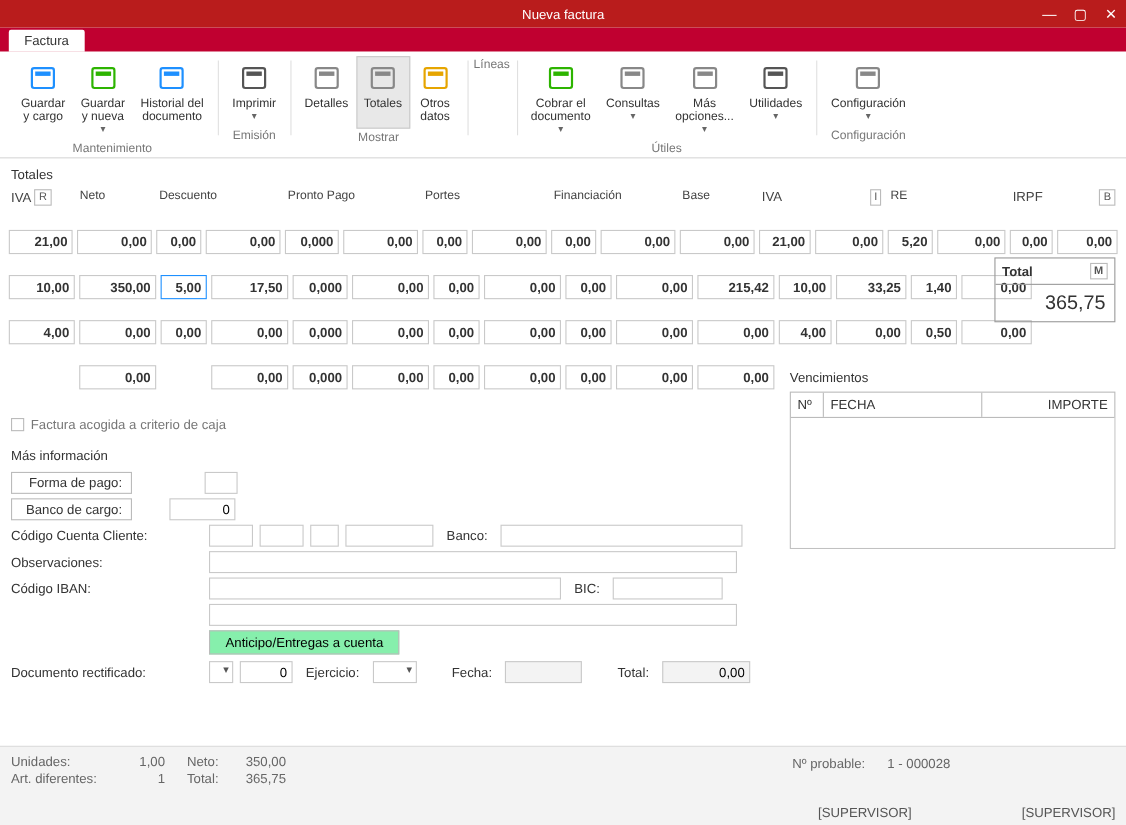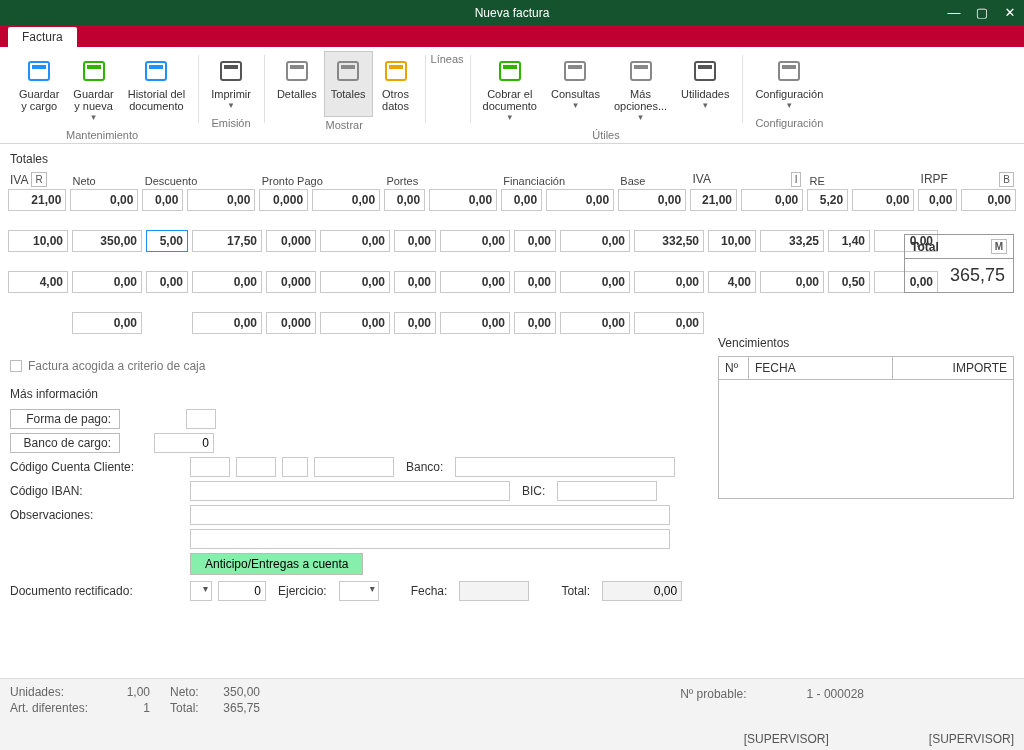--- a/index.html
+++ b/index.html
@@ -6,7 +6,7 @@
   body { background: #ffffff; width: 1024px; height: 750px; overflow: hidden; color: #333; position: relative; }
 
   
-  .titlebar { background: #14532d; height: 25px; display: flex; align-items: center; justify-content: center; position: relative; }
+  .titlebar { background: #b91c1c; height: 25px; display: flex; align-items: center; justify-content: center; position: relative; }
   .titlebar-text { color: #fff; font-size: 12px; }
   .window-controls { position: absolute; right: 0; top: 0; display: flex; height: 25px; }
   .window-controls span { width: 28px; text-align: center; color: #fff; font-size: 13px; line-height: 25px; cursor: pointer; }

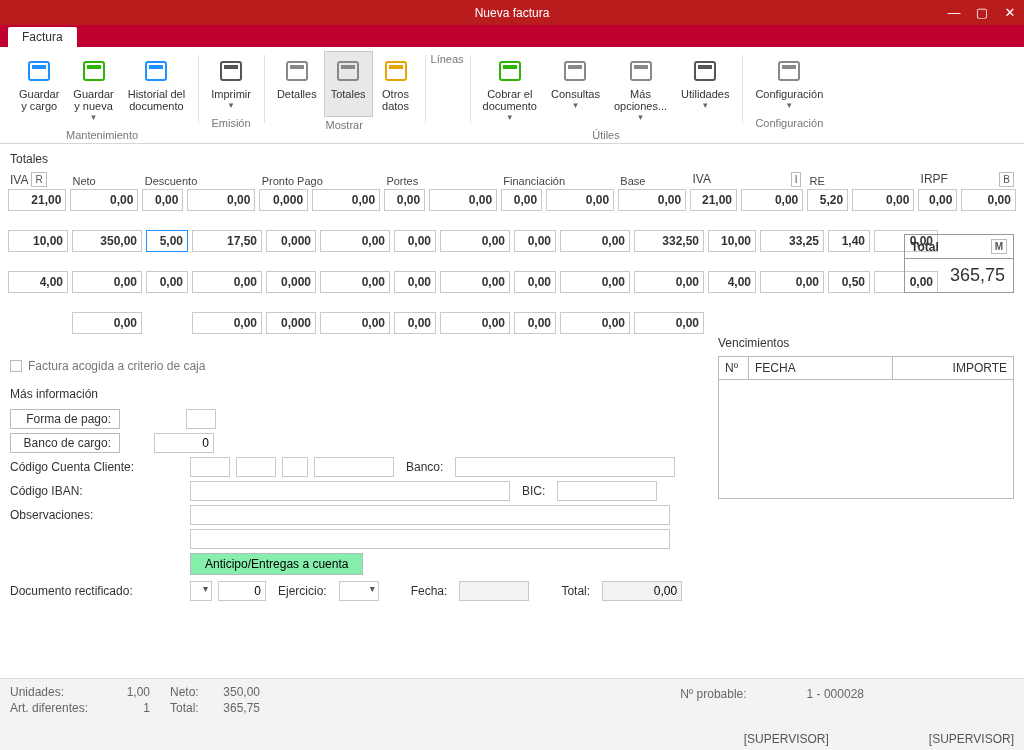--- a/index.html
+++ b/index.html
@@ -32,7 +32,7 @@
 
   
   .totals-wrap { padding: 0 8px; }
-  .totals-header { display: flex; gap: 4px; align-items: flex-end; margin-bottom: 0; }
+  .totals-header { display: flex; gap: 4px; align-items: flex-start; margin-bottom: 20px; }
   .th { font-size: 11px; color: #444; padding: 2px 2px; }
   .col-iva-r { width: 60px; display:flex; align-items:center; }
   .col-neto { width: 70px; }

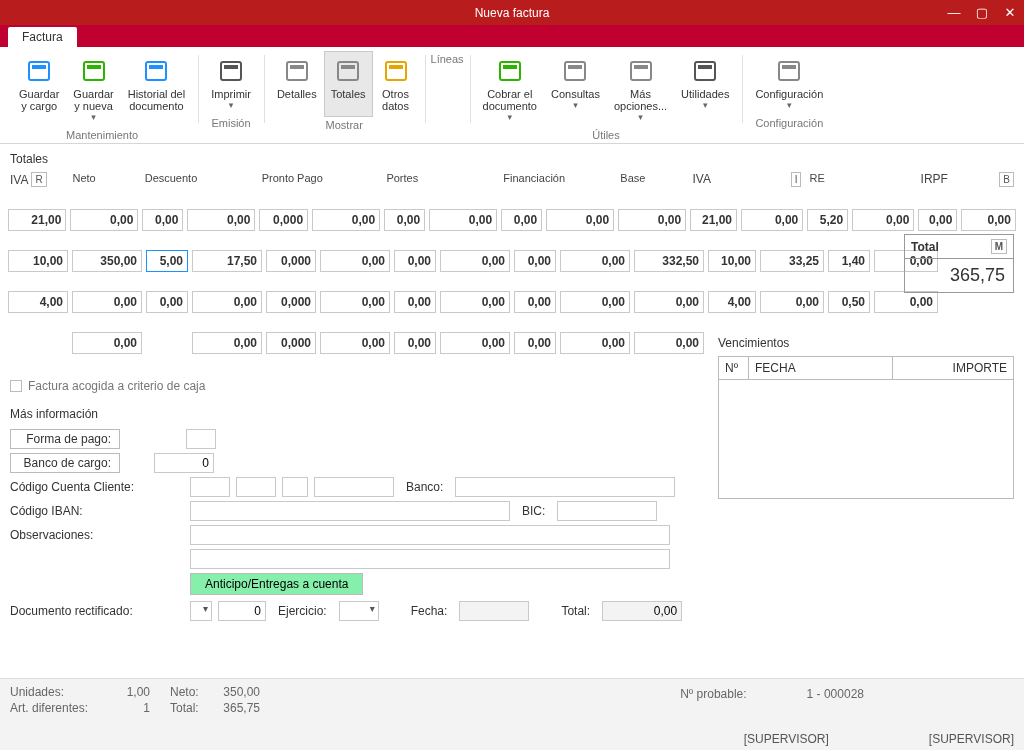--- a/index.html
+++ b/index.html
@@ -281,7 +281,7 @@
         <div class="cell" style="width: 70px;">0,00</div>
         <div class="cell" style="width: 42px;">0,00</div>
         <div class="cell" style="width: 70px;">0,00</div>
-        <div class="cell" style="width: 70px;">332,50</div>
+        <div class="cell" style="width: 70px;">215,42</div>
         <div class="cell" style="width: 48px;">10,00</div>
         <div class="cell" style="width: 64px;">33,25</div>
         <div class="cell" style="width: 42px;">1,40</div>

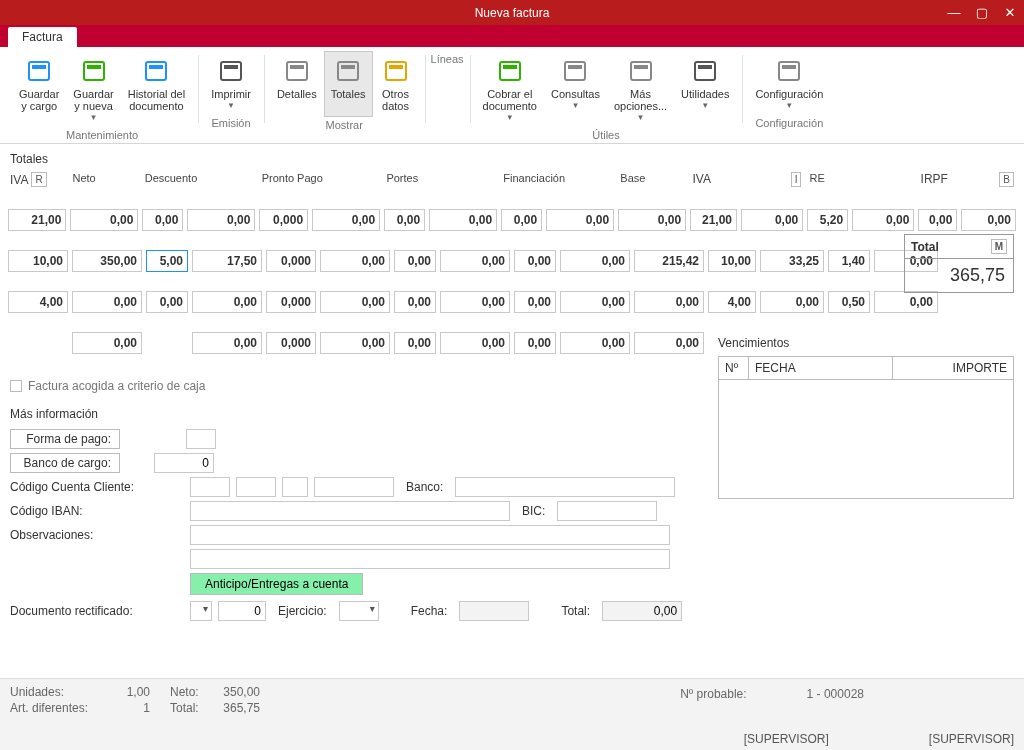--- a/index.html
+++ b/index.html
@@ -360,16 +360,16 @@
     <input class="inp" style="width: 220px;">
   </div>
   <div class="row">
+    <div class="lbl-plain">Observaciones:</div>
+    <div style="width:38px;"></div>
+    <input class="inp" style="width: 480px;">
+  </div>
+  <div class="row">
     <div class="lbl-plain">Código IBAN:</div>
     <div style="width:38px;"></div>
     <input class="inp" style="width: 320px;">
     <span class="lbl-inline">BIC:</span>
     <input class="inp" style="width: 100px;">
-  </div>
-  <div class="row">
-    <div class="lbl-plain">Observaciones:</div>
-    <div style="width:38px;"></div>
-    <input class="inp" style="width: 480px;">
   </div>
   <div class="row">
     <div class="lbl-plain"></div>

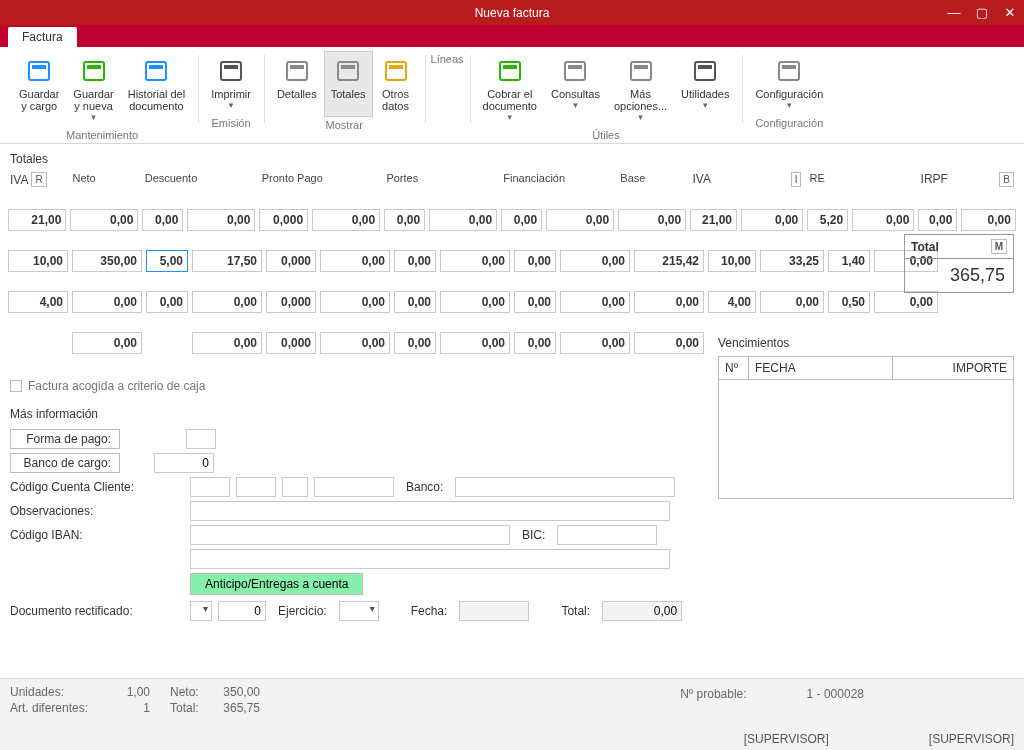--- a/index.html
+++ b/index.html
@@ -79,7 +79,7 @@
   .footer .fv { width: 60px; text-align:right; padding-right: 20px;}
   .footer .fl2 { width: 50px; }
   .footer .supervisors { position:absolute; right:10px; bottom:4px; display:flex; gap:100px; color:#555;}
-  .footer .probable { position:absolute; right:160px; top:8px; display:flex; gap:60px; }
+  .footer .probable { position:absolute; right:160px; top:8px; display:flex; gap:20px; }
 </style>
 </head>
 <body>

